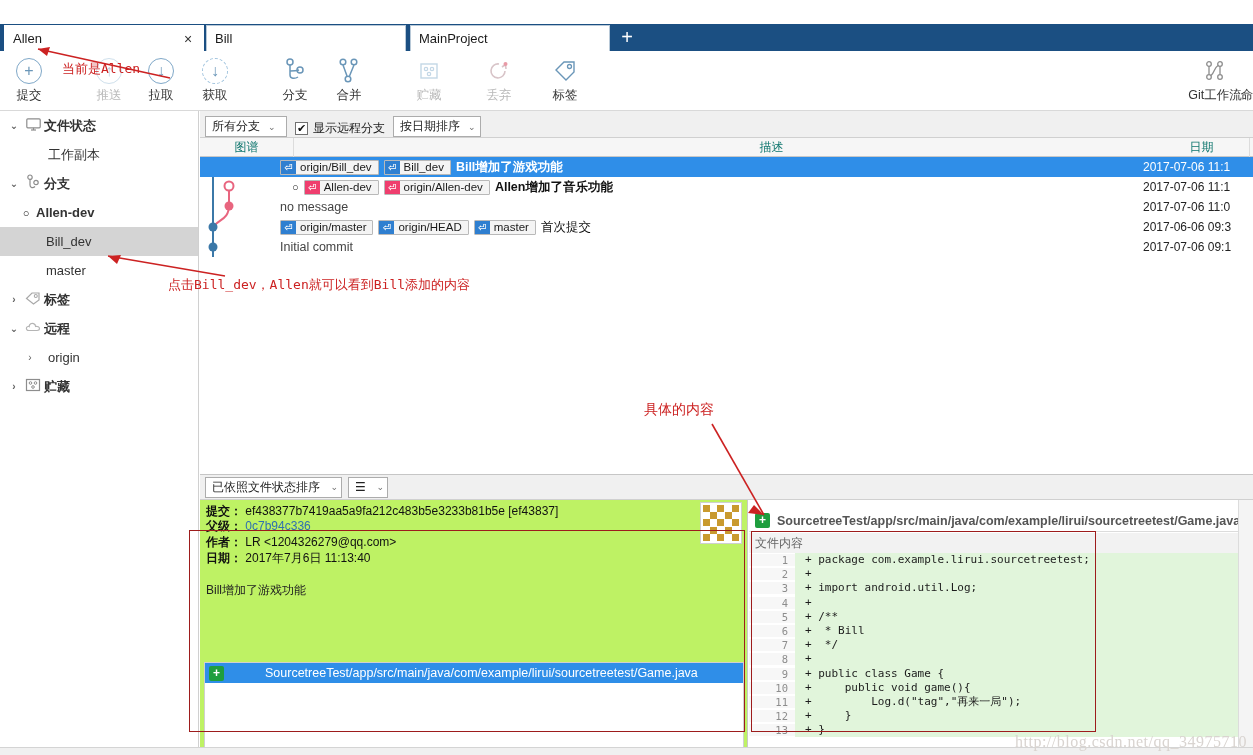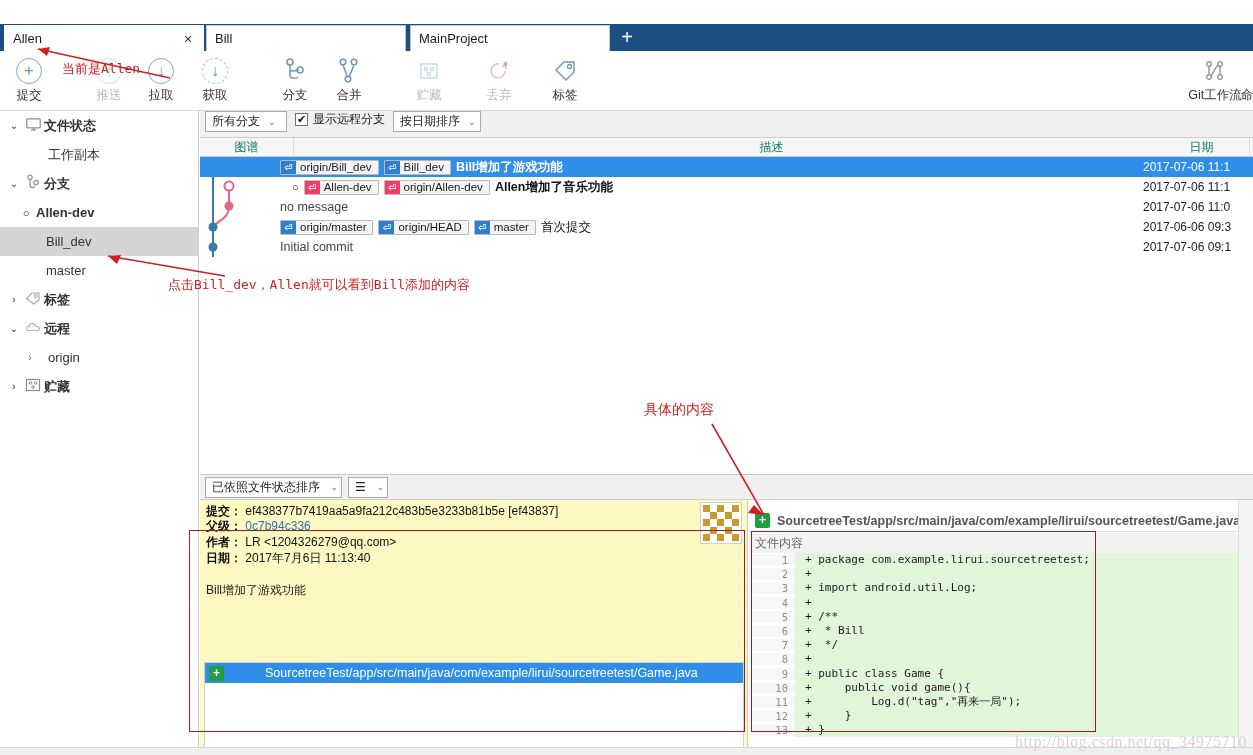--- a/index.html
+++ b/index.html
@@ -104,7 +104,7 @@
   .filterbar {
     position: absolute; left: 200px; top: 111px; width: 1053px; height: 27px;
     background: #f0f0f0; border-bottom: 1px solid #d0d0d0;
-    display: flex; align-items: flex-start; padding-left: 5px; gap: 8px;
+    display: flex; align-items: flex-end; padding-left: 5px; gap: 8px;
   }
   .combo {
     height: 21px; background: #ffffff; border: 1px solid #acacac;

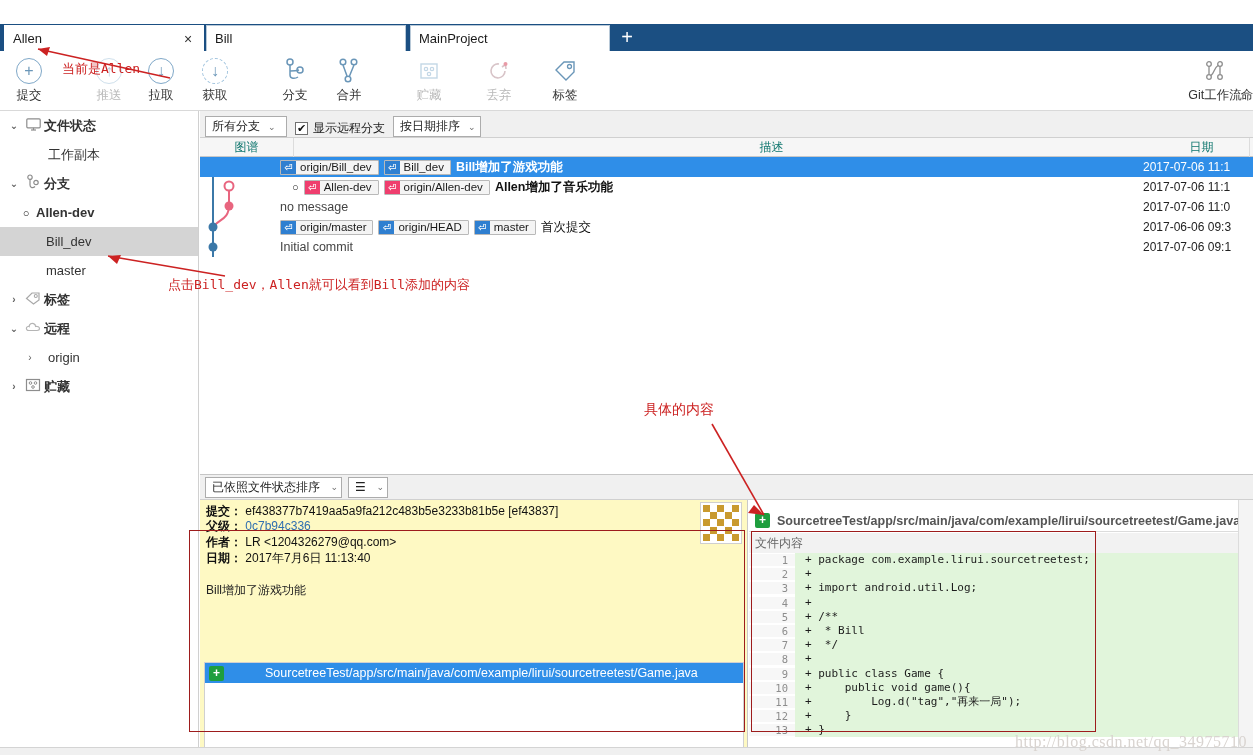--- a/index.html
+++ b/index.html
@@ -174,7 +174,7 @@
   
   .detail-pane {
     position: absolute; left: 200px; top: 500px; width: 548px; height: 255px;
-    background: #fef9c3; border-right: 1px solid #c9c9c9;
+    background: #bef264; border-right: 1px solid #c9c9c9;
   }
   .detail-head {
     position: absolute; left: 0; top: 0; width: 548px; height: 60px;

